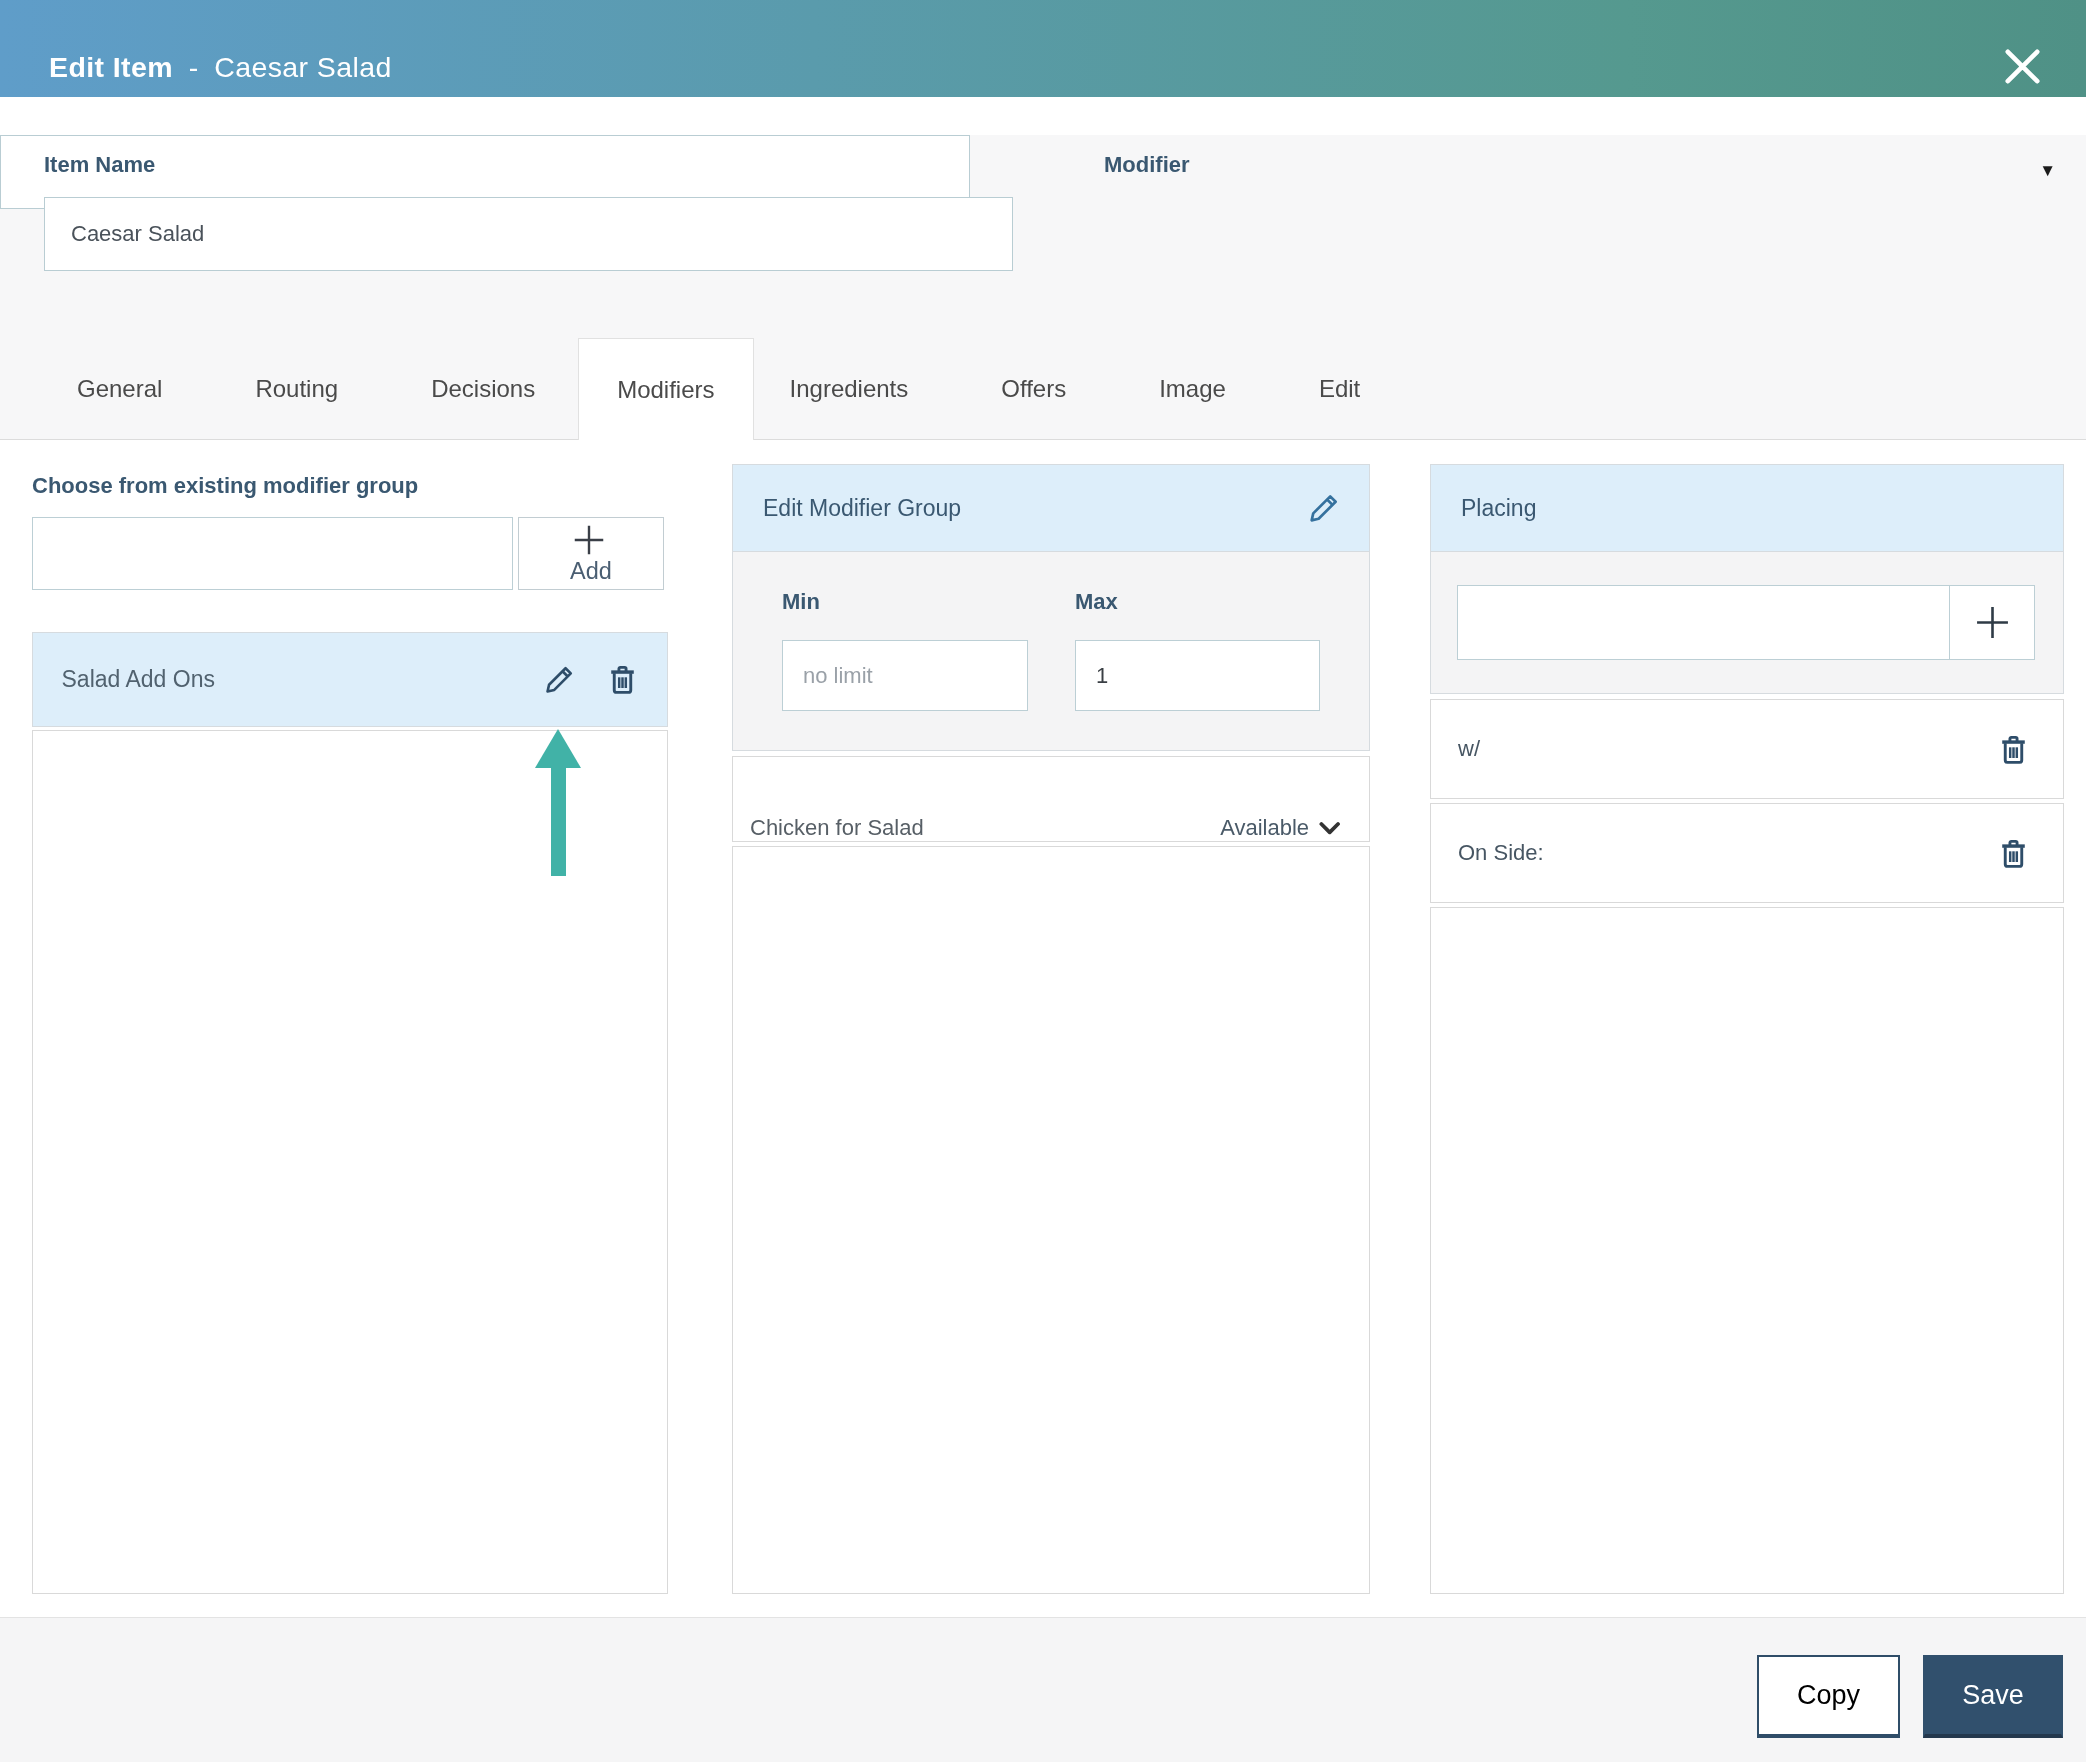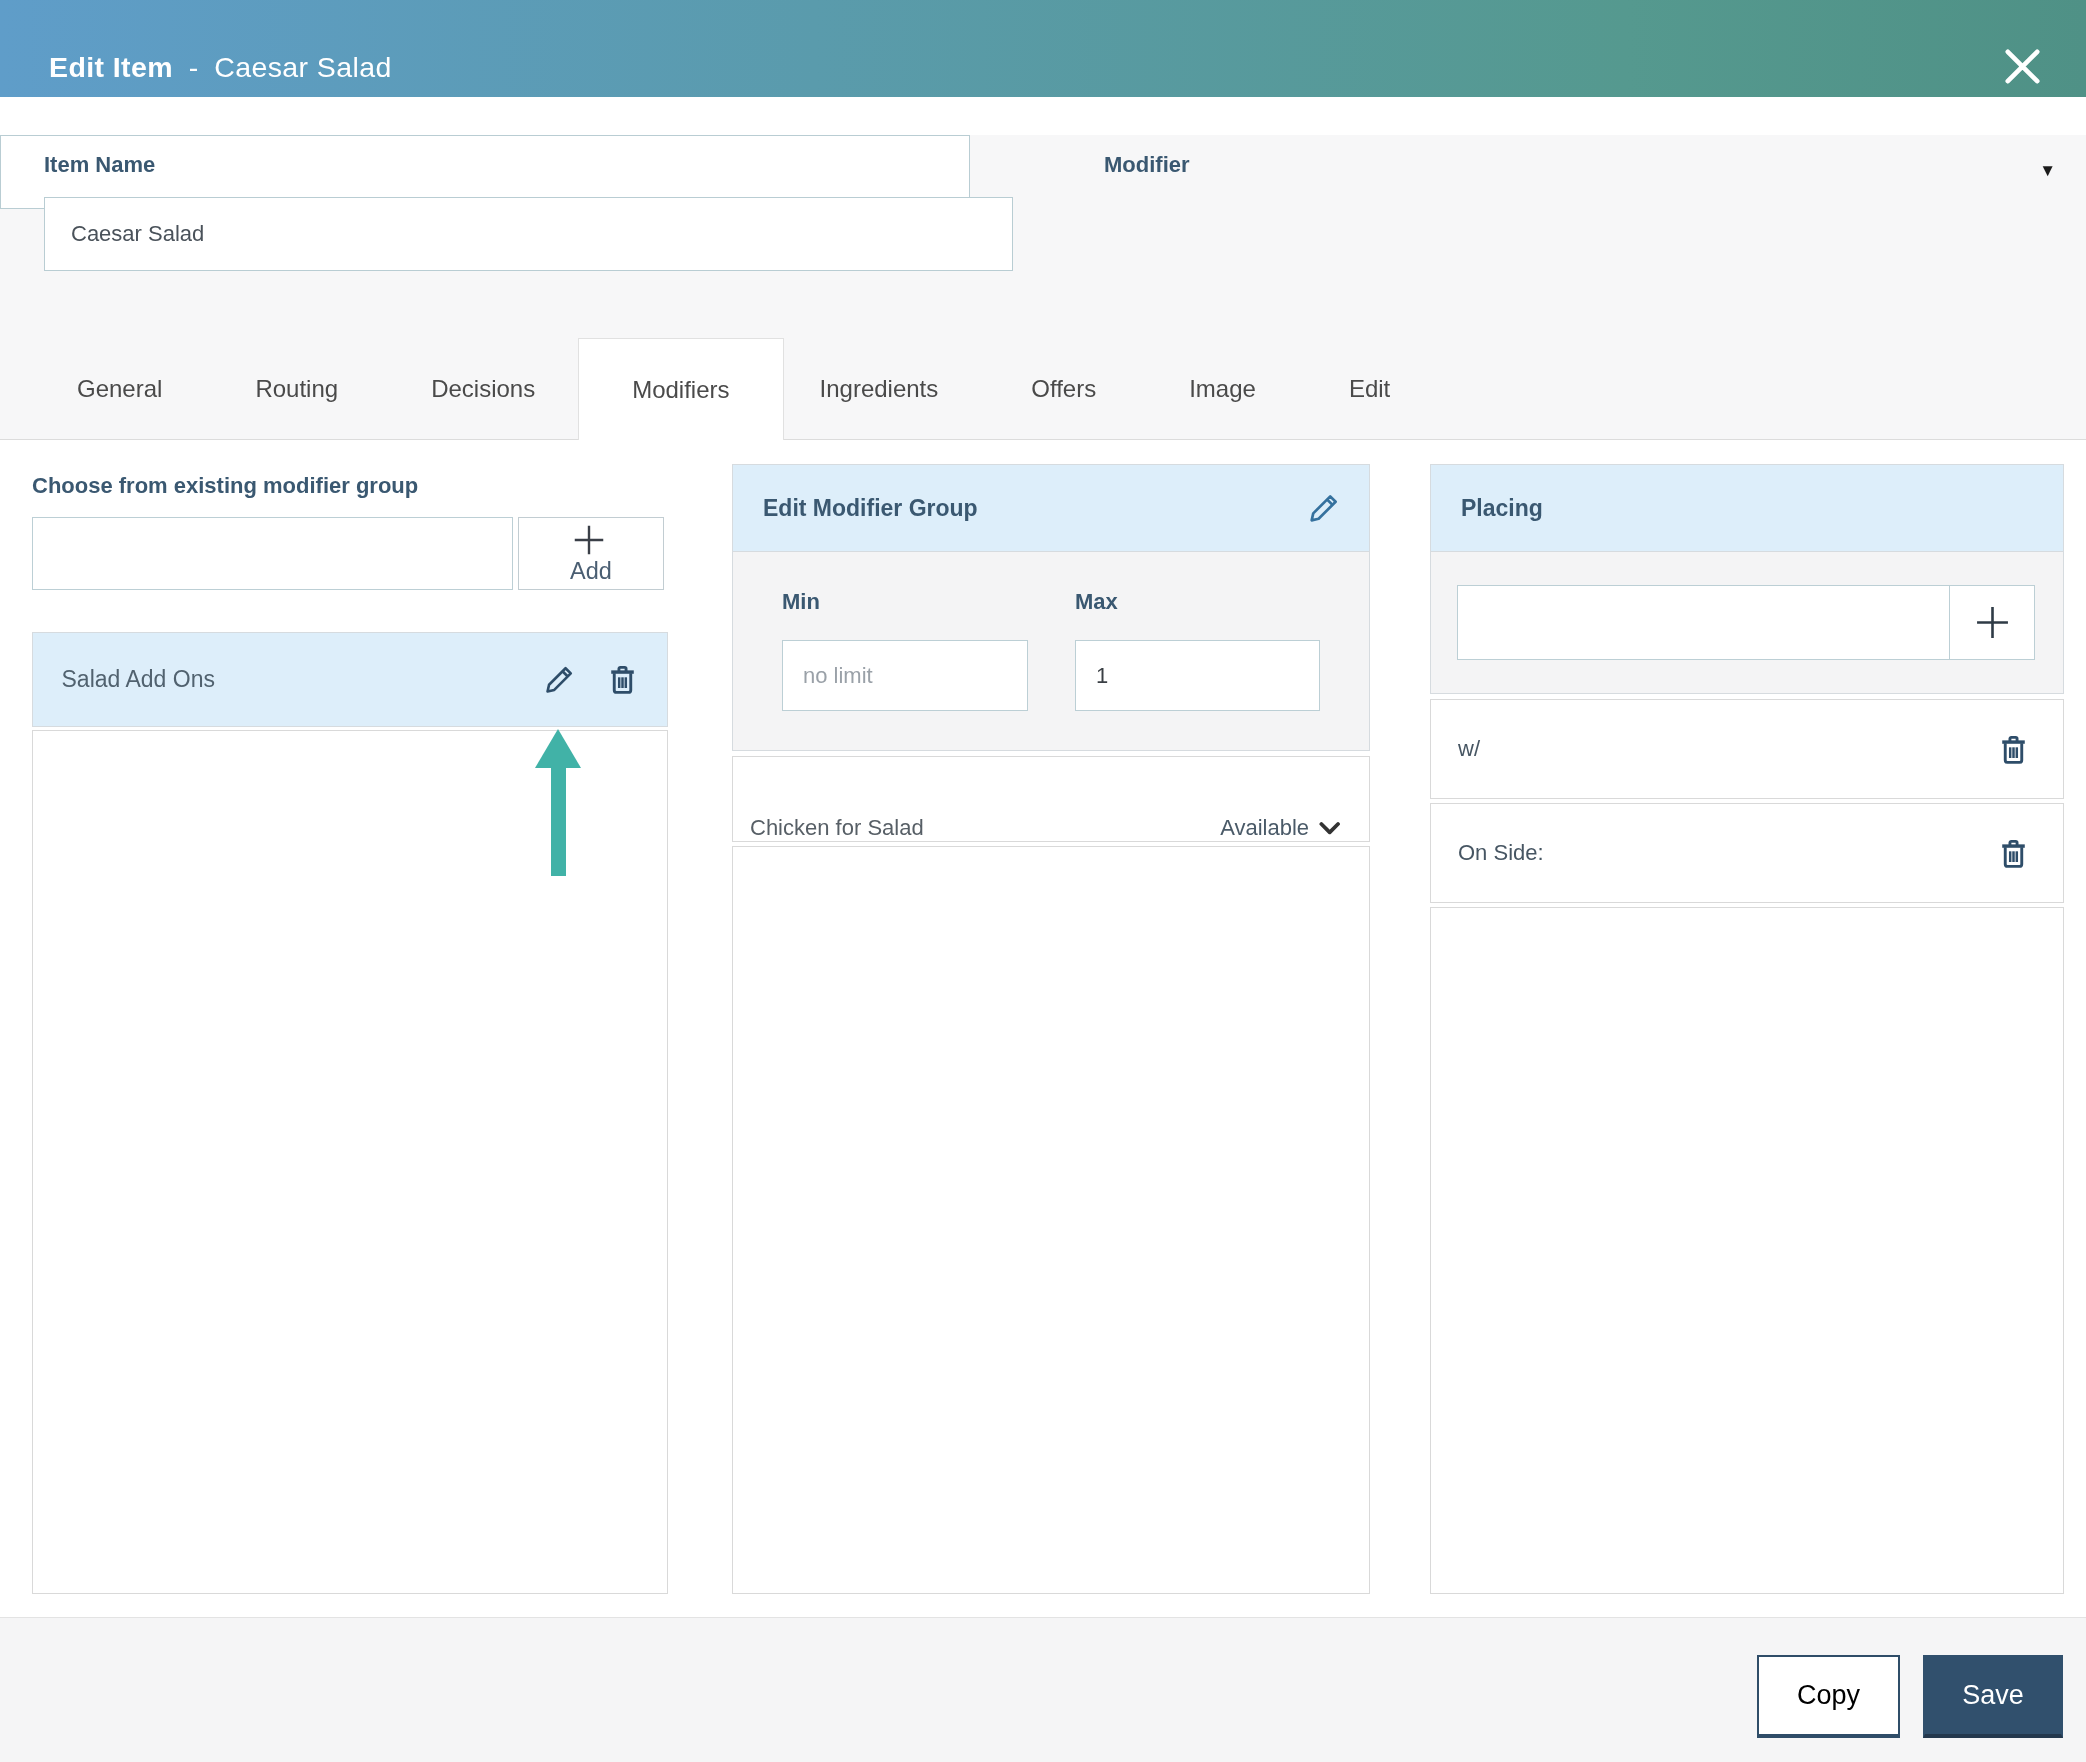--- a/index.html
+++ b/index.html
@@ -33,7 +33,7 @@
   .tabs { position:absolute; left:77px; right:0; bottom:-1.4px; height:102px; display:flex; align-items:center; }
   .tab { font-size:24px; color:#4a4a4a; margin-right:93px; cursor:pointer; white-space:nowrap; }
   .tab-box { height:102px; background:#fff; border:1.4px solid #e1e1e1; border-bottom:none;
-    display:flex; align-items:center; padding:0 53px; margin:0 36px 0 -50px; cursor:pointer; }
+    display:flex; align-items:center; padding:0 38px; margin:0 36px 0 -50px; cursor:pointer; }
   .tab-box .tab { margin:0; }
 
   

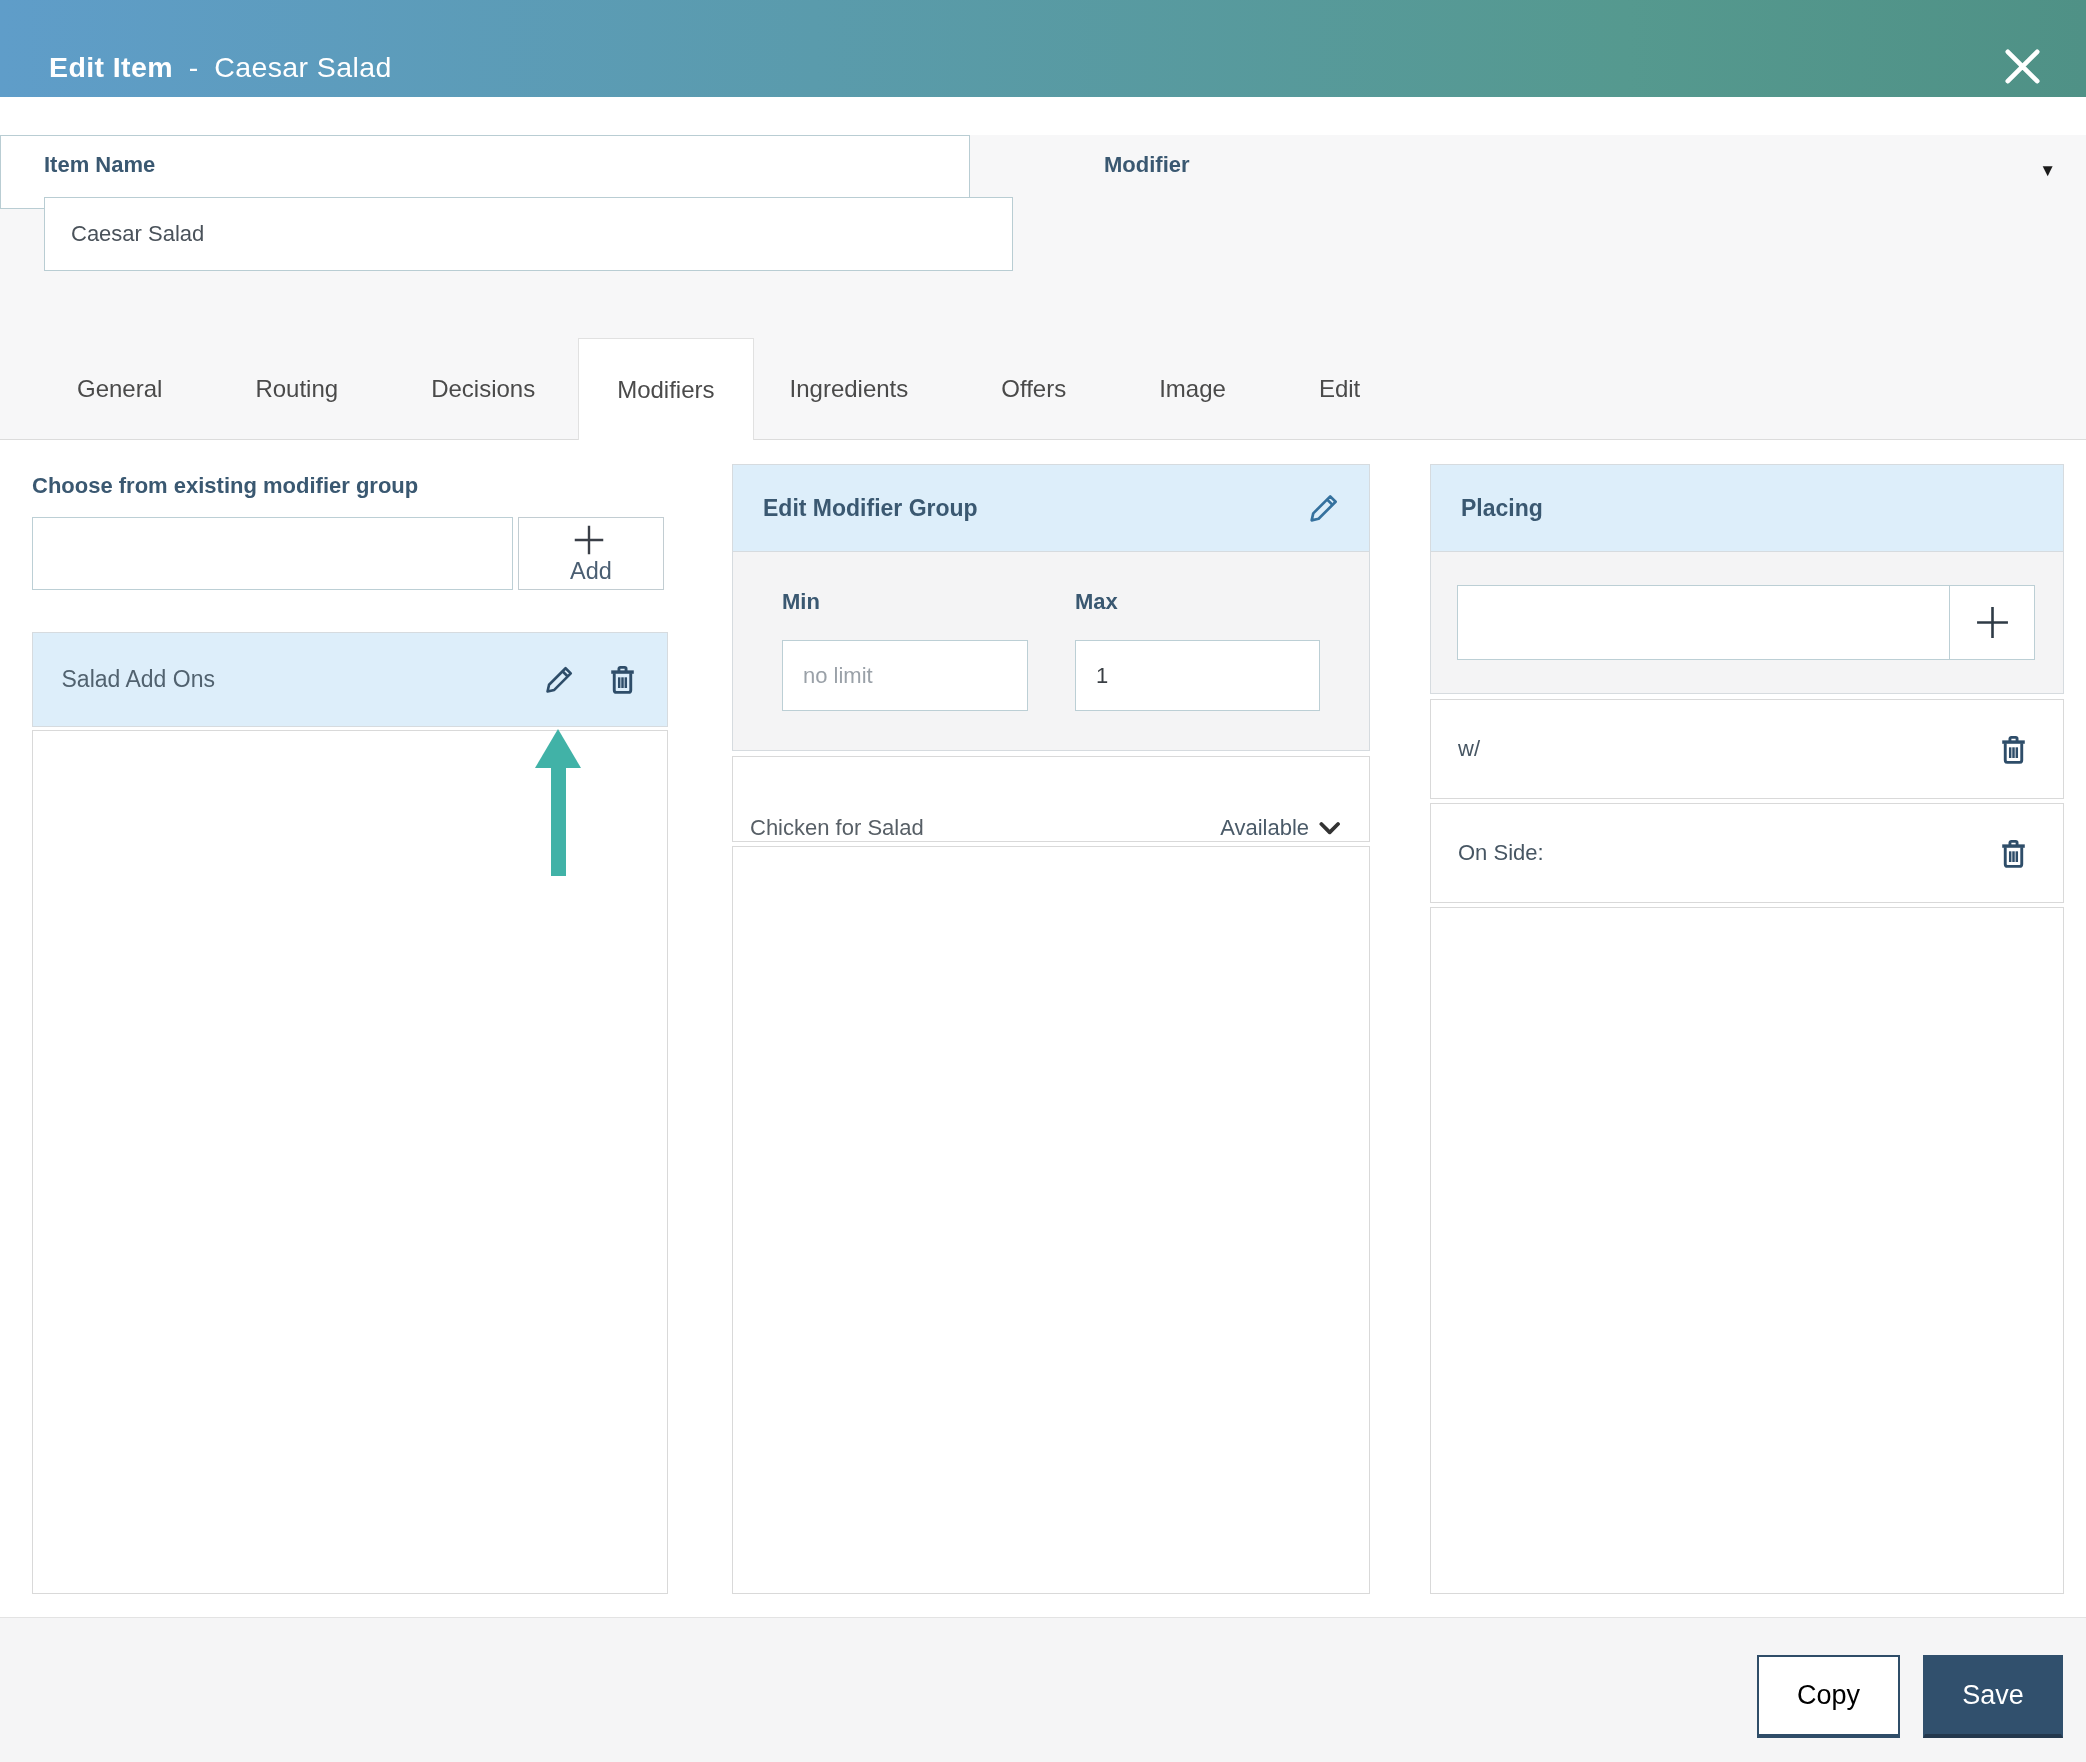--- a/index.html
+++ b/index.html
@@ -38,7 +38,7 @@
 
   
   .panel-header-bar { background:#ddeefa; display:flex; align-items:center; }
-  .panel-title { font-size:23px; font-weight:700; color:#3a5871; flex:1; }
+  .panel-title { font-size:23px; font-weight:400; color:#3a5871; flex:1; }
   .icon { display:inline-flex; align-items:center; justify-content:center; }
   .icon svg { display:block; }
   .navy { color:#2e4d69; }

